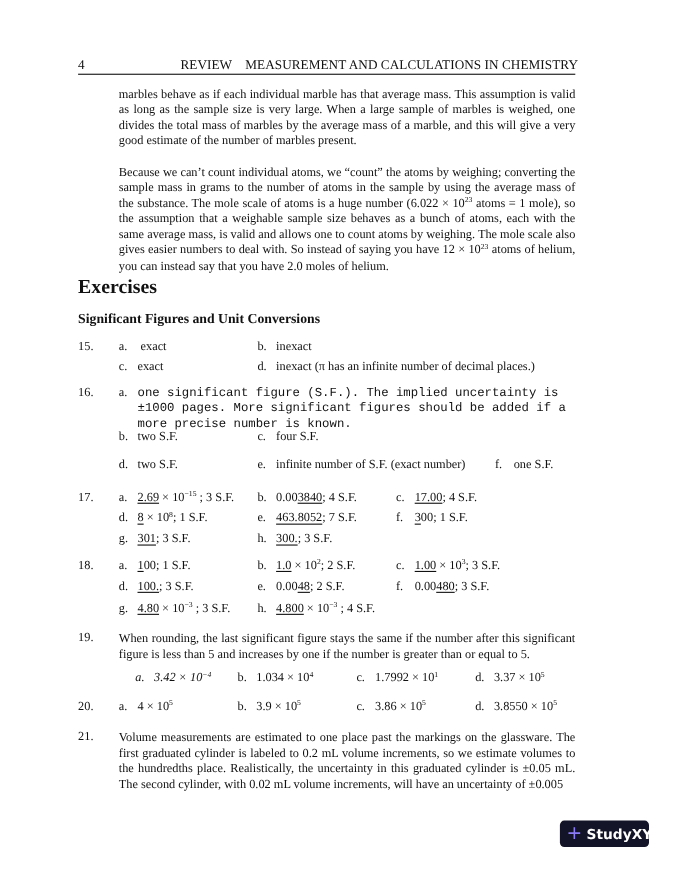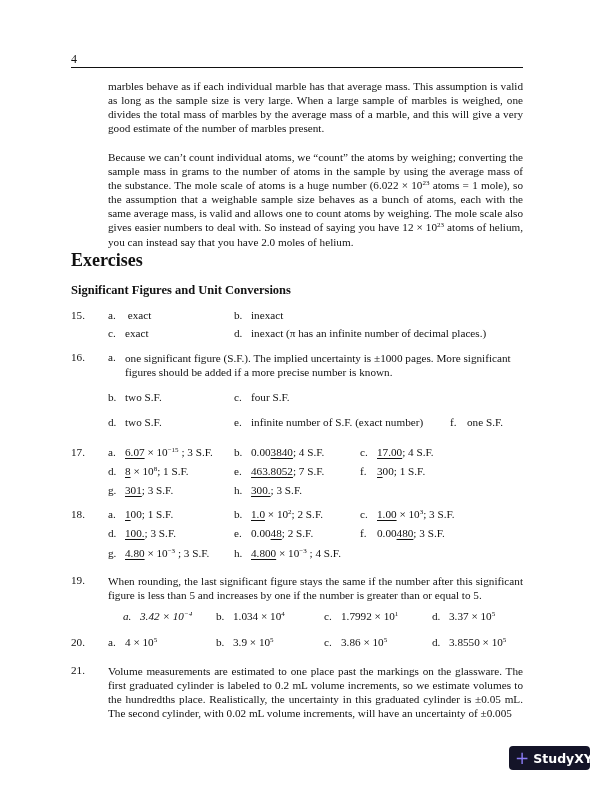--- a/index.html
+++ b/index.html
@@ -51,6 +51,7 @@
 
 <div class="header">
   <span class="pg">4</span>
+  <span class="ttl"><span>REVIEW</span><span class="gap"></span><span>MEASUREMENT AND CALCULATIONS IN CHEMISTRY</span></span>
 </div>
 
 <div class="para" style="top:79px;">marbles behave as if each individual marble has that average mass. This assumption is valid as long as the sample size is very large. When a large sample of marbles is weighed, one divides the total mass of marbles by the average mass of a marble, and this will give a very good estimate of the number of marbles present.</div>

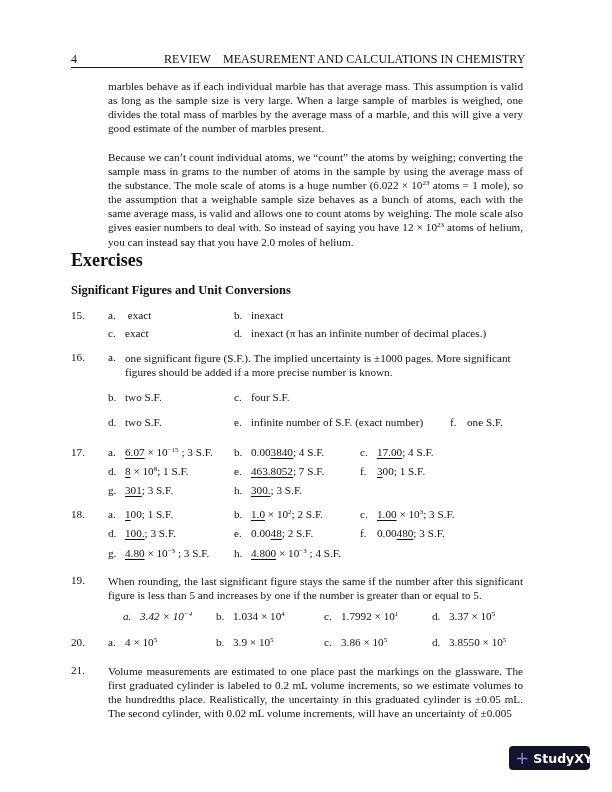--- a/index.html
+++ b/index.html
@@ -74,7 +74,7 @@
 <div class="row" style="top:351px;">
   <span class="num">16.</span>
   <span class="it" style="left:108px;">a.</span>
-  <span class="wrap" style="top:0;">one significant figure (S.F.). The implied uncertainty is ±1000 pages. More significant figures should be added if a more precise number is known.</span>
+  <span class="wrap" style="top:0;font-family:Liberation Mono, monospace;">one significant figure (S.F.). The implied uncertainty is ±1000 pages. More significant figures should be added if a more precise number is known.</span>
 </div>
 <div class="row" style="top:391px;">
   <span class="it" style="left:108px;"><span class="lt">b.</span><span>two S.F.</span></span>

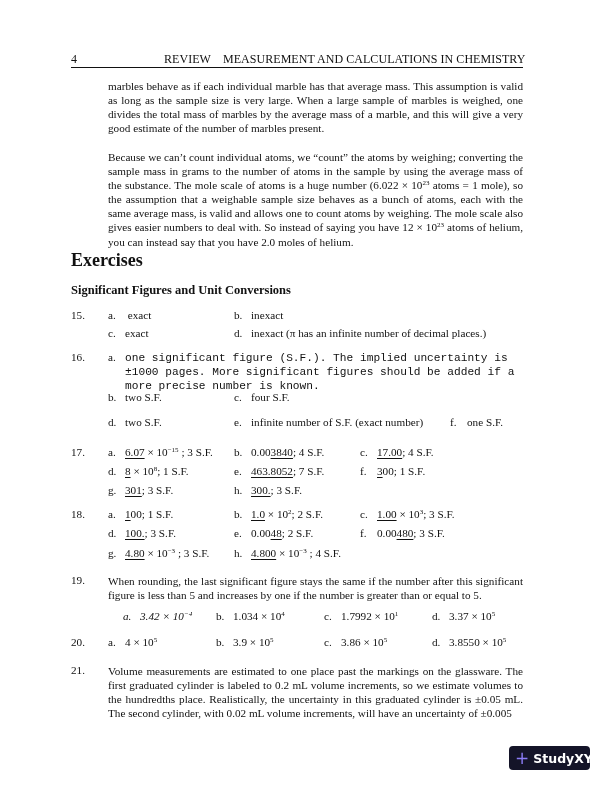--- a/index.html
+++ b/index.html
@@ -88,7 +88,7 @@
 
 <div class="row" style="top:446px;">
   <span class="num">17.</span>
-  <span class="it" style="left:108px;"><span class="lt">a.</span><span class="u">6.07</span><span> × 10</span><sup>−15</sup><span> ; 3 S.F.</span></span>
+  <span class="it" style="left:108px;"><span class="lt">a.</span><span class="u">2.69</span><span> × 10</span><sup>−15</sup><span> ; 3 S.F.</span></span>
   <span class="it" style="left:234px;"><span class="lt">b.</span><span>0.00</span><span class="u">3840</span><span>; 4 S.F.</span></span>
   <span class="it" style="left:360px;"><span class="lt">c.</span><span class="u">17.00</span><span>; 4 S.F.</span></span>
 </div>

